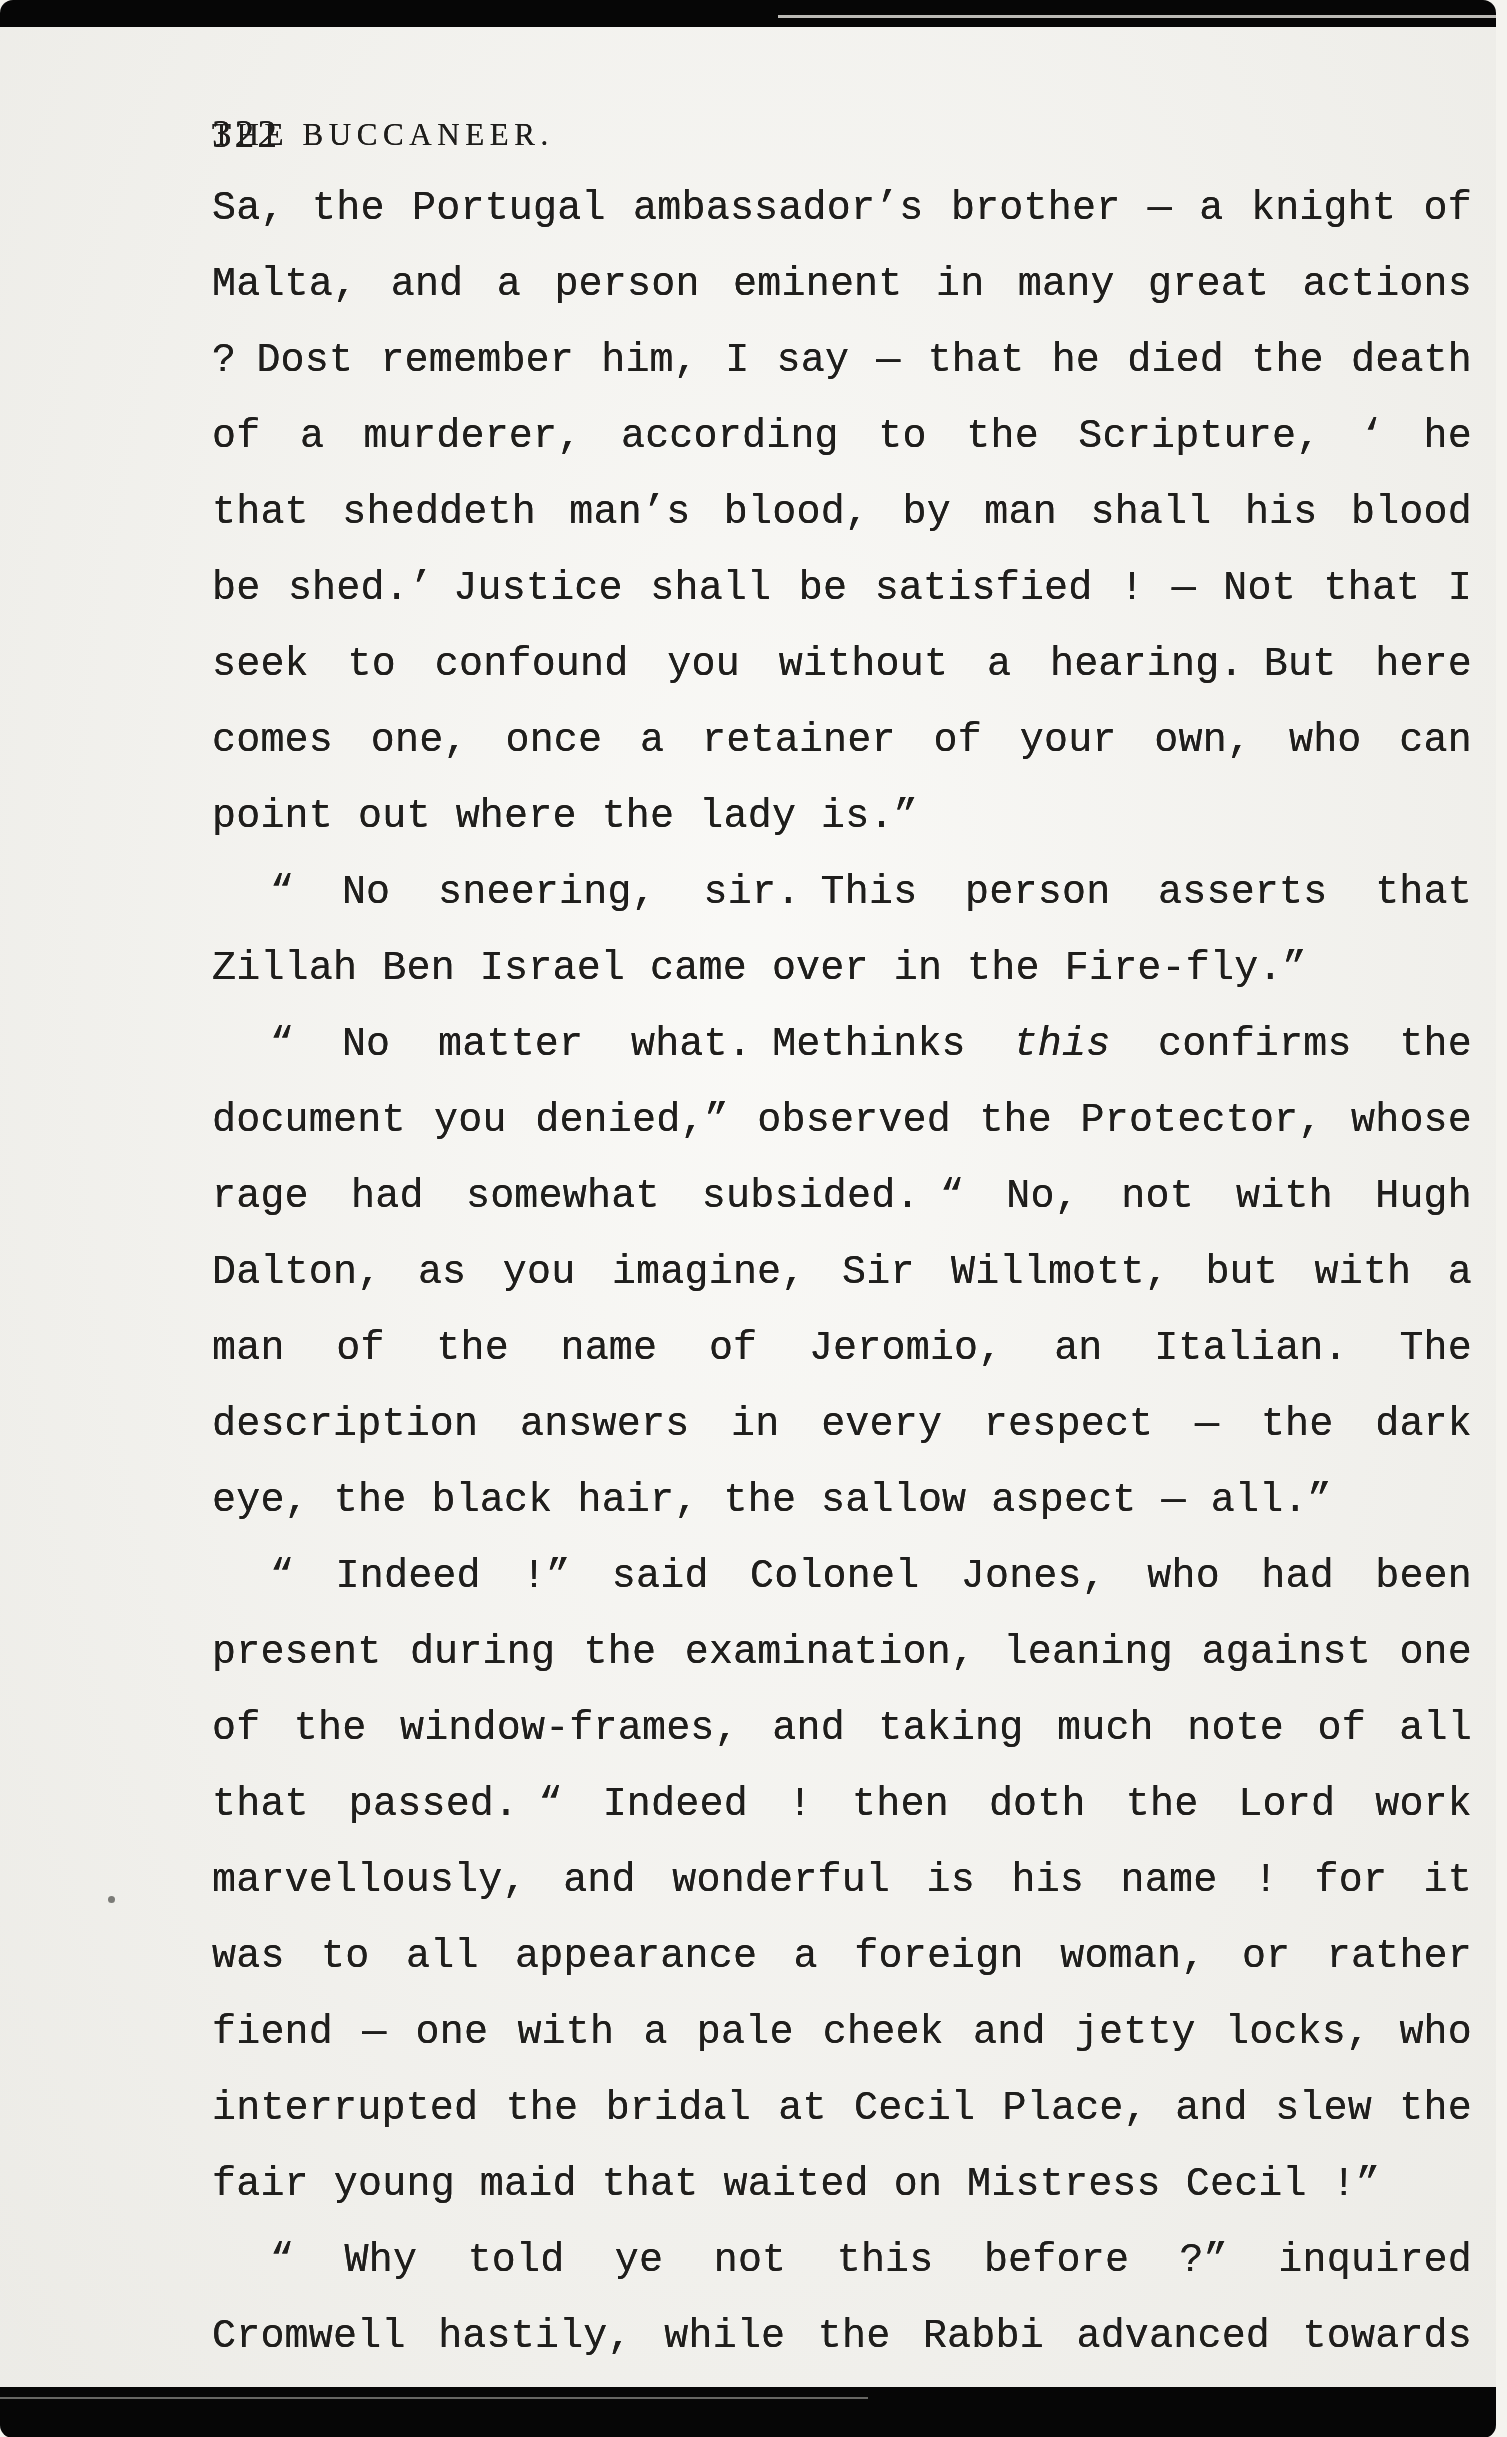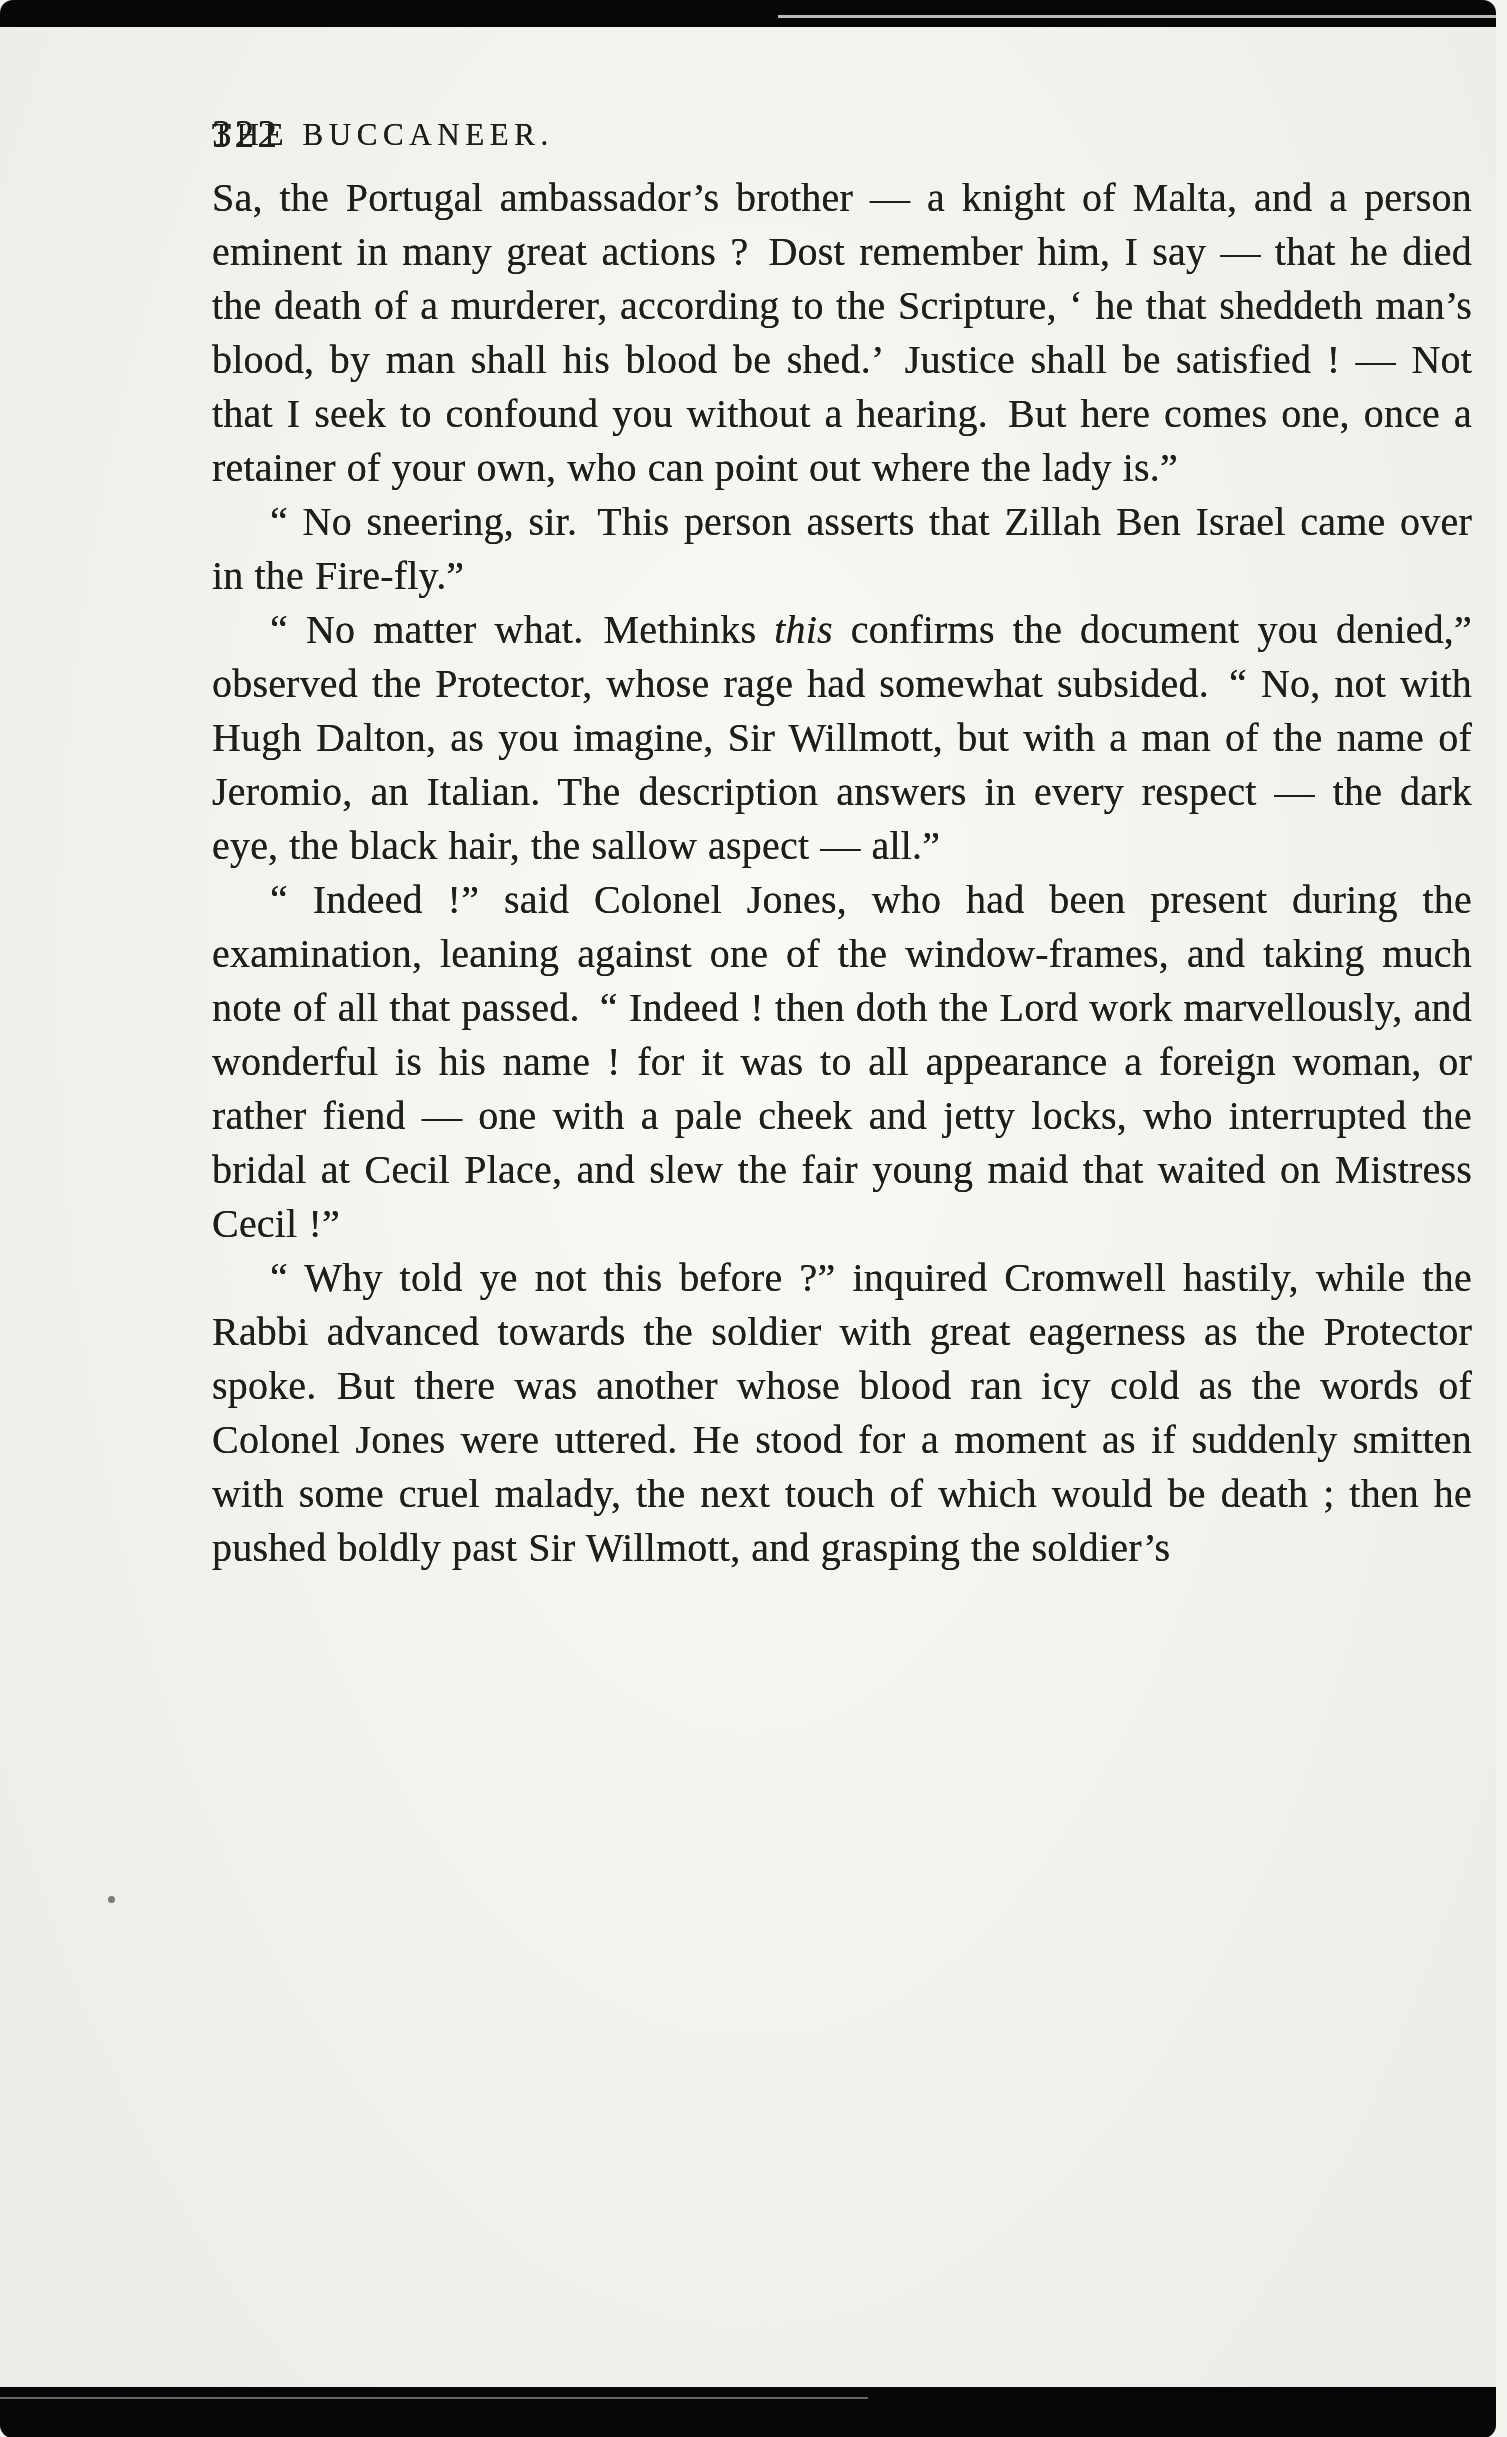--- a/index.html
+++ b/index.html
@@ -70,11 +70,12 @@
   main.bodytext p {
     margin: 0;
     font-size: 40px;
-    line-height: 54px;
+    line-height: 76px;
     text-align: justify;
     word-spacing: 0.8px;
     letter-spacing: 0.2px;
     text-shadow: 0 0 0.6px currentColor;
+    font-family: Liberation Mono, monospace;
   }
   main.bodytext p.indent { text-indent: 58px; }
   main.bodytext .it { font-style: italic; }

